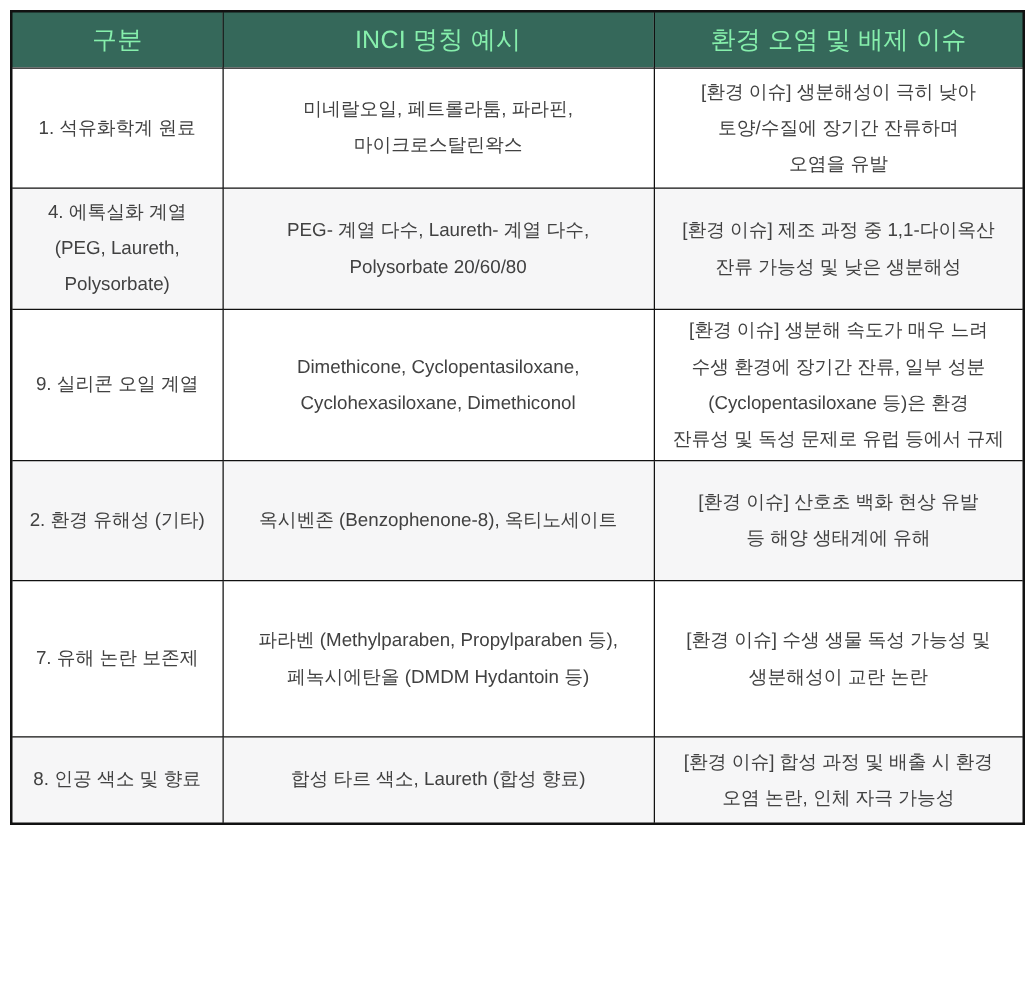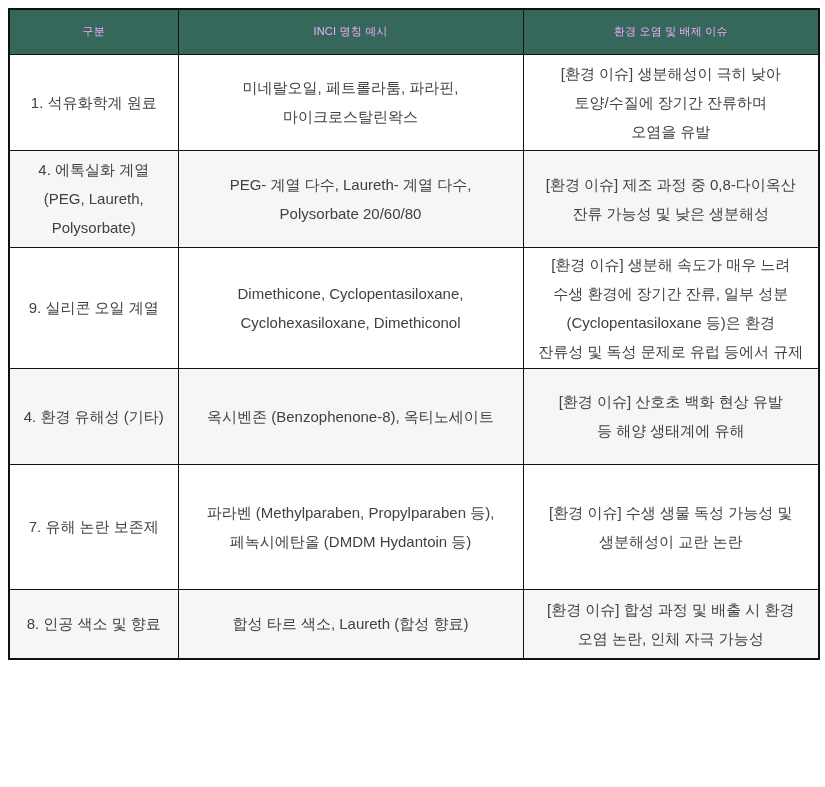--- a/index.html
+++ b/index.html
@@ -34,9 +34,9 @@
   }
   .ingredient-table th {
     background: #35685a;
-    color: #f0abfc;
+    color: #86efac;
     font-weight: normal;
-    font-size: 11px;
+    font-size: 20px;
     letter-spacing: 0.2px;
   }
   .ingredient-table td {

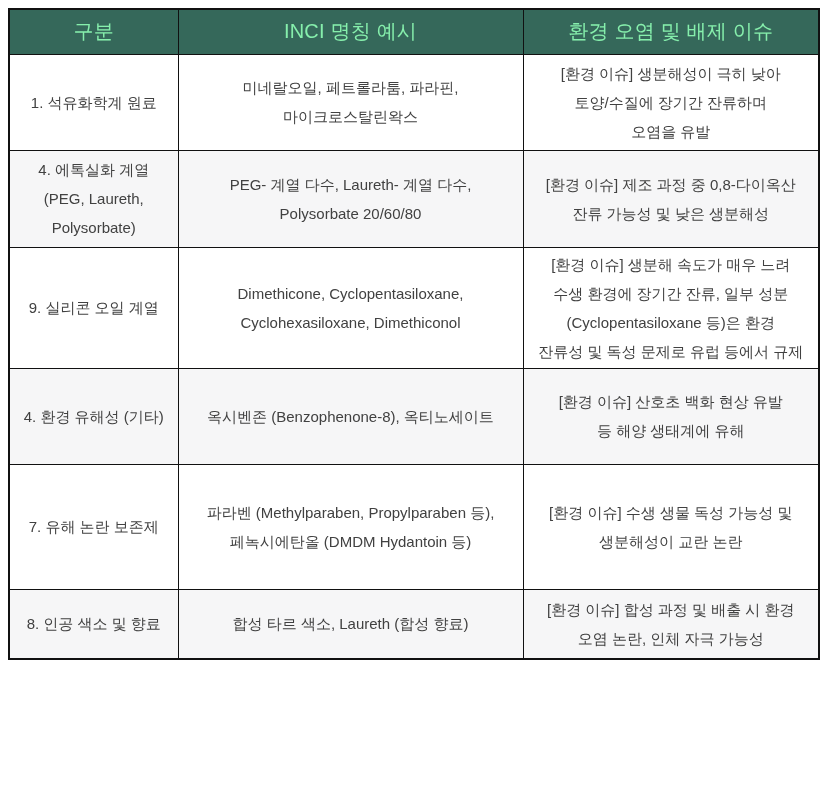--- a/index.html
+++ b/index.html
@@ -94,7 +94,7 @@
 Polysorbate)</td>
         <td>PEG- 계열 다수, Laureth- 계열 다수,
 Polysorbate 20/60/80</td>
-        <td>[환경 이슈] 제조 과정 중 0,8-다이옥산
+        <td>[환경 이슈] 제조 과정 중 1,1-다이옥산
 잔류 가능성 및 낮은 생분해성</td>
       </tr>
       <tr>

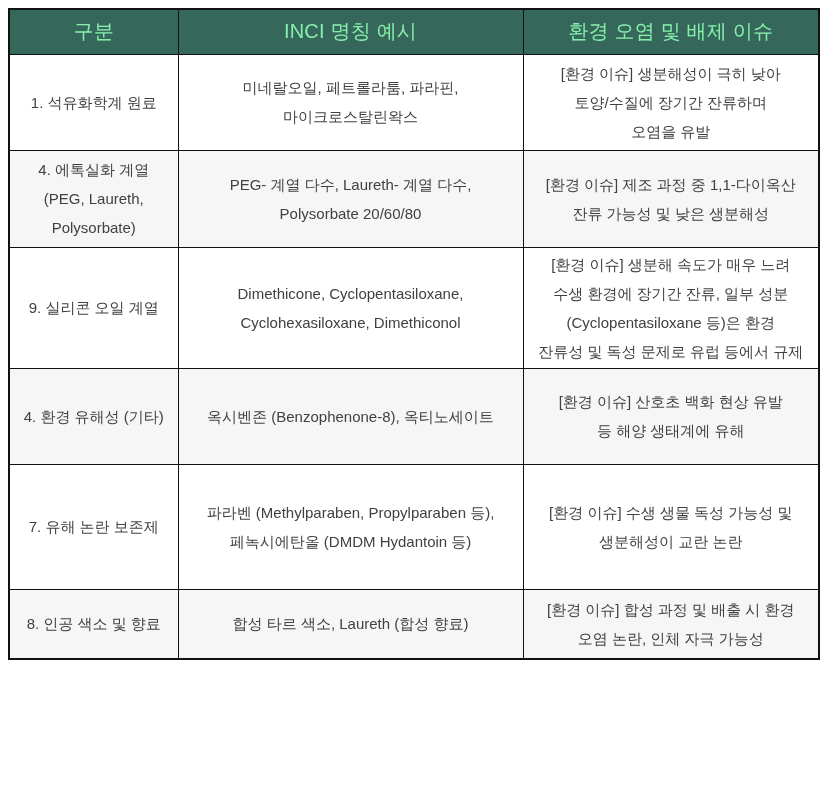--- a/index.html
+++ b/index.html
@@ -107,7 +107,7 @@
 잔류성 및 독성 문제로 유럽 등에서 규제</td>
       </tr>
       <tr>
-        <td>4. 환경 유해성 (기타)</td>
+        <td>2. 환경 유해성 (기타)</td>
         <td>옥시벤존 (Benzophenone-8), 옥티노세이트</td>
         <td>[환경 이슈] 산호초 백화 현상 유발
 등 해양 생태계에 유해</td>

